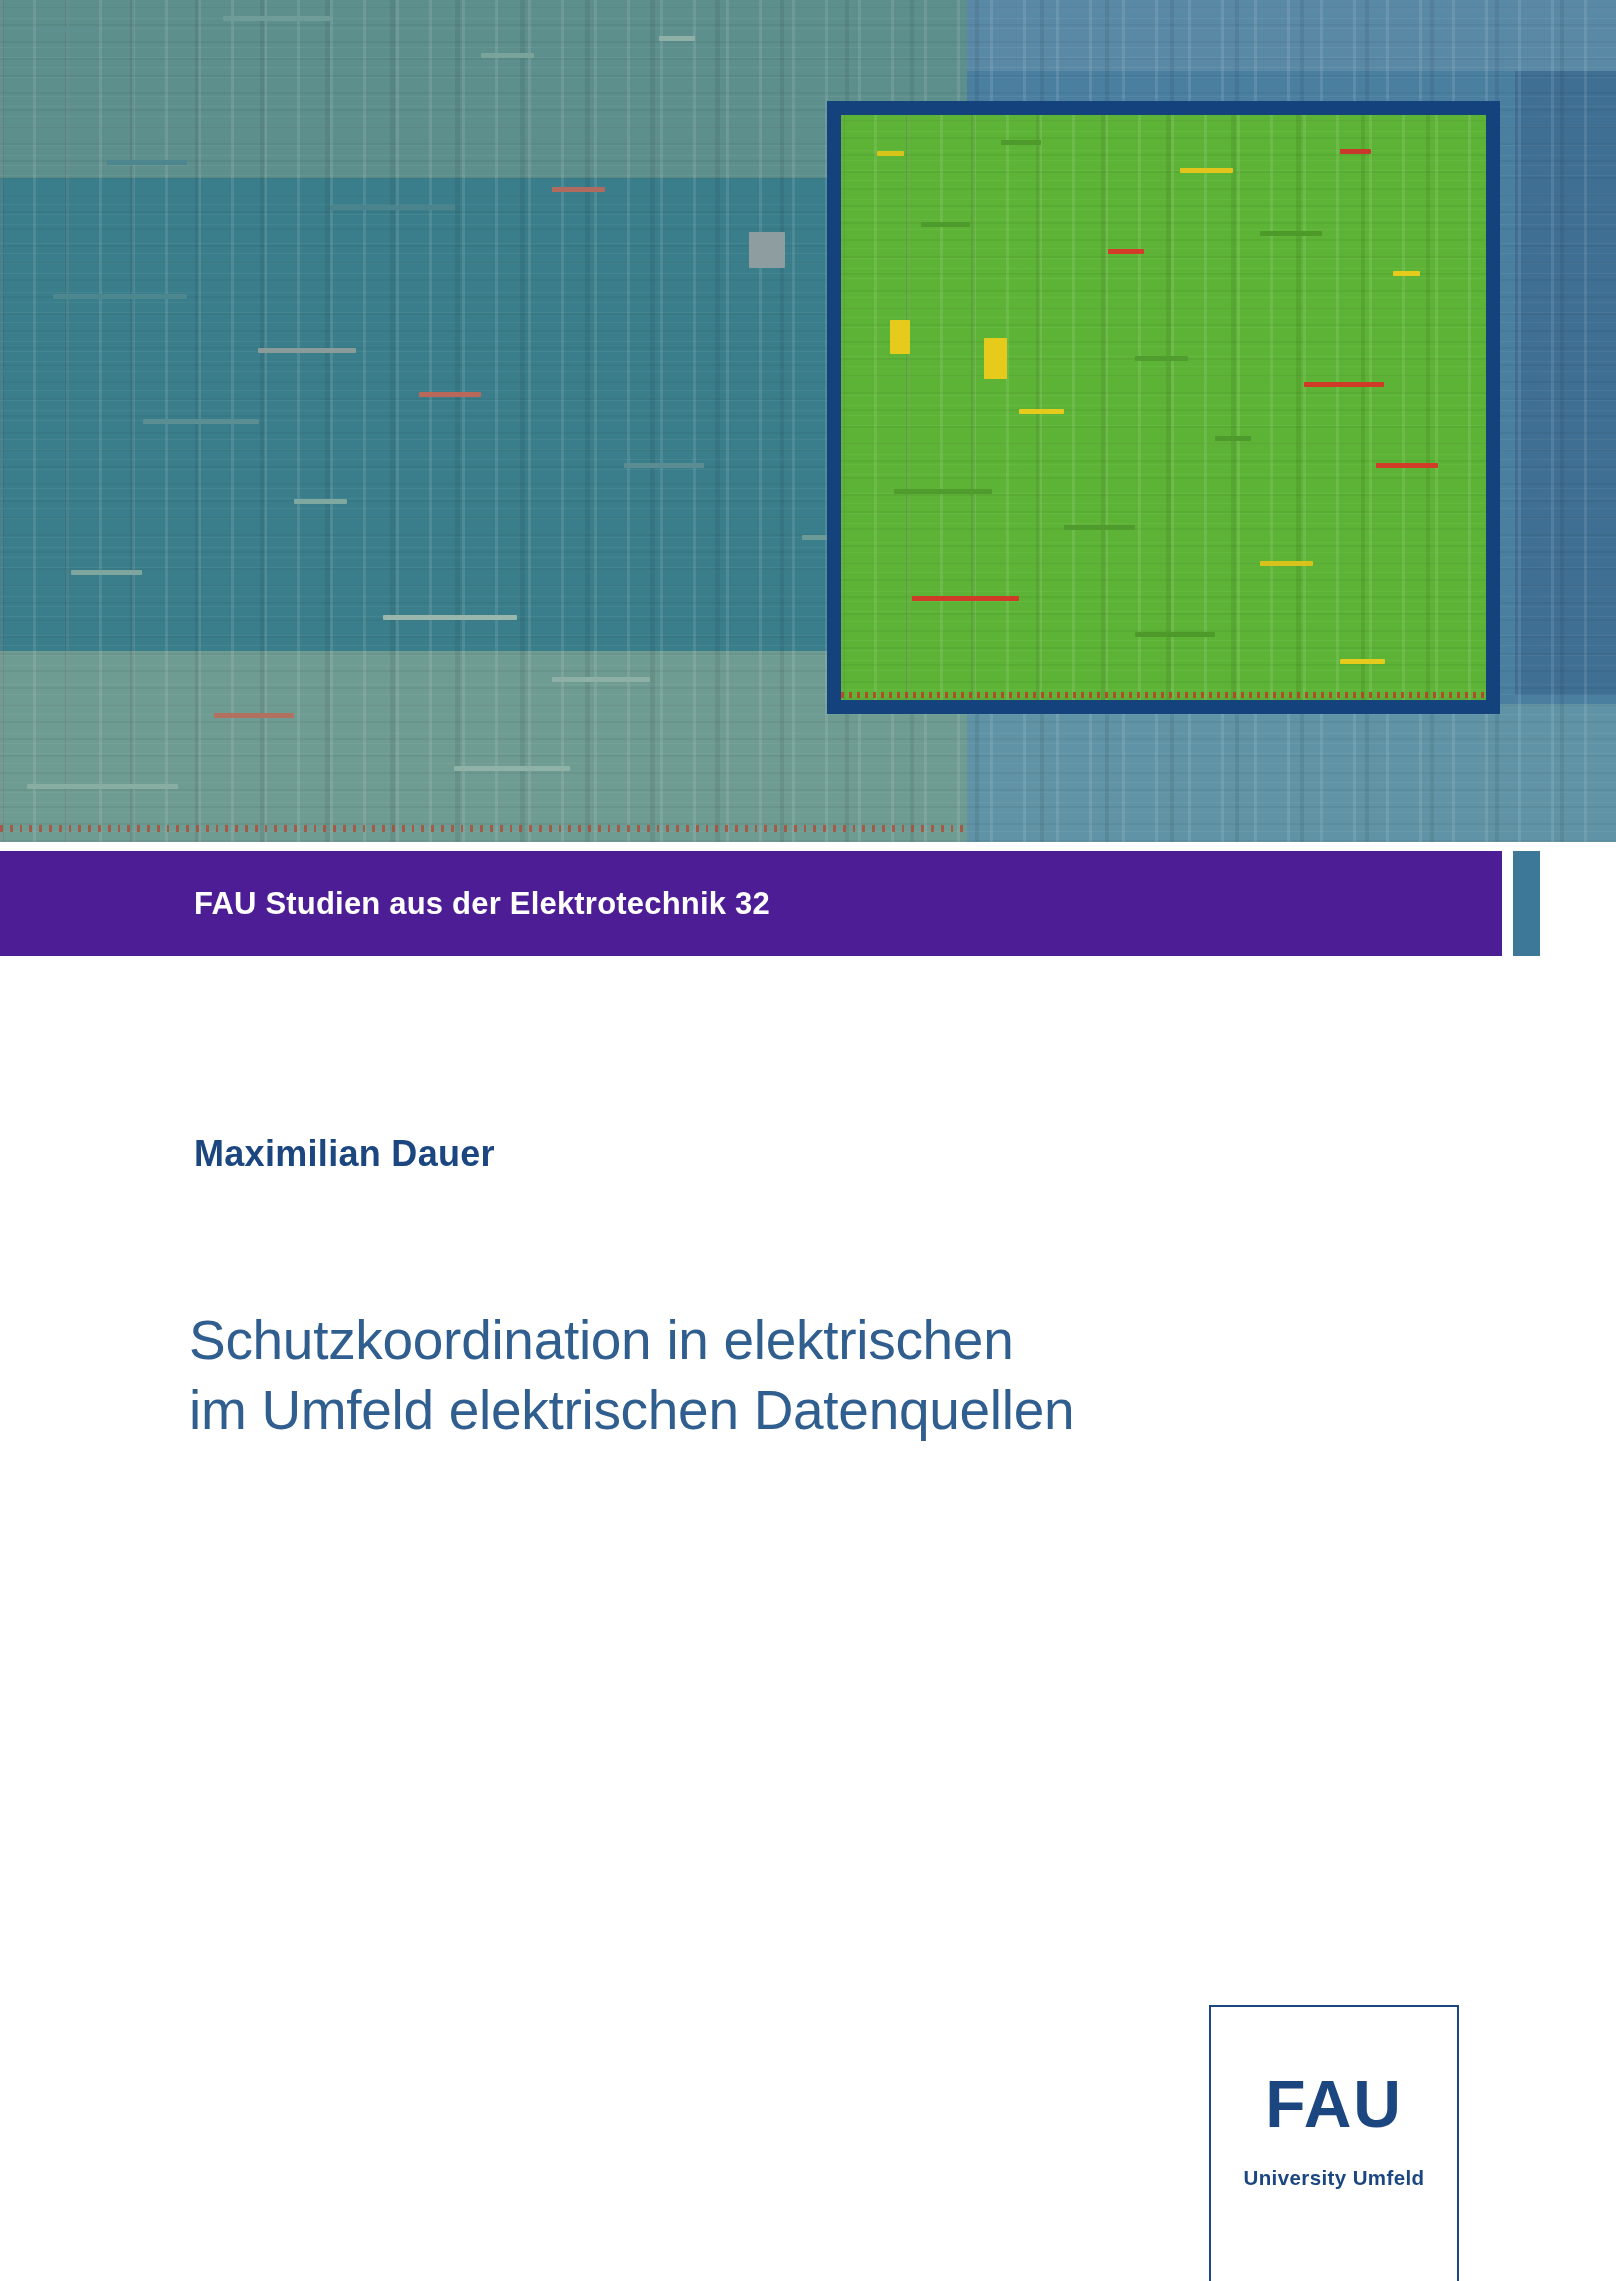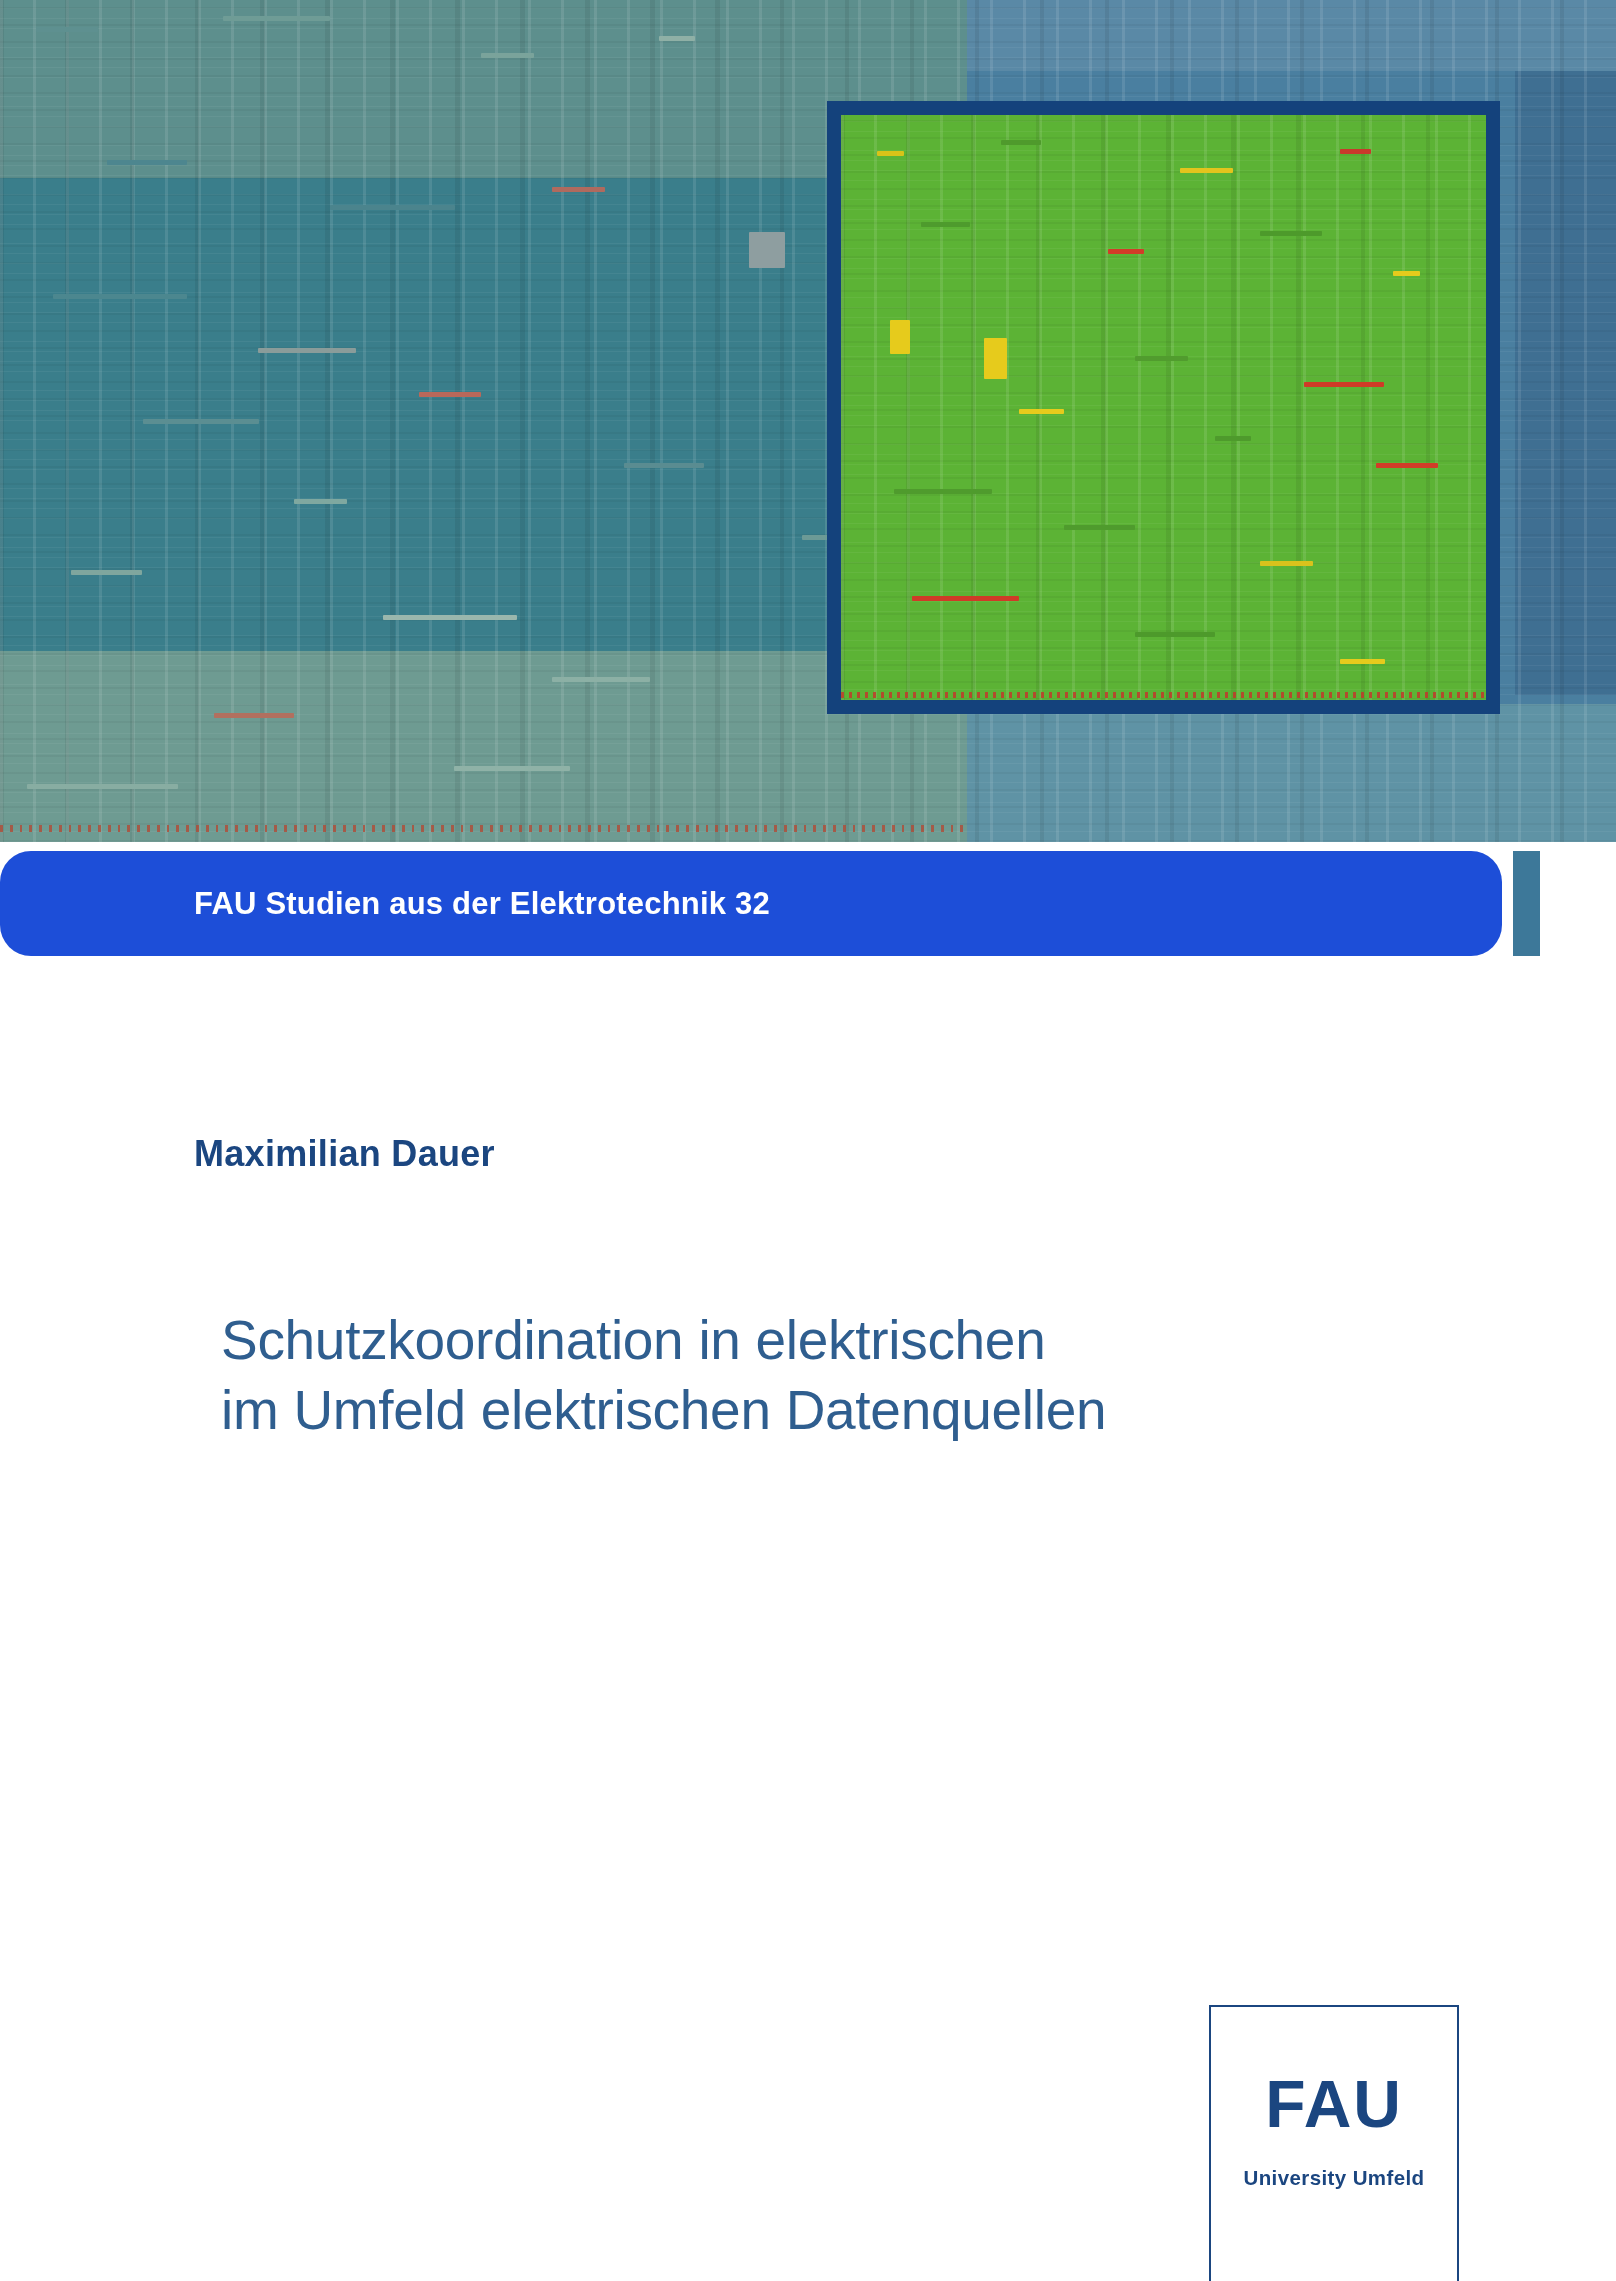--- a/index.html
+++ b/index.html
@@ -126,8 +126,7 @@
     top: 851px;
     width: 1502px;
     height: 105px;
-    background: #1d4ed8;
-    border-radius: 31px;
+    background: #4c1d95;
   }
   .series-bar-accent {
     position: absolute;

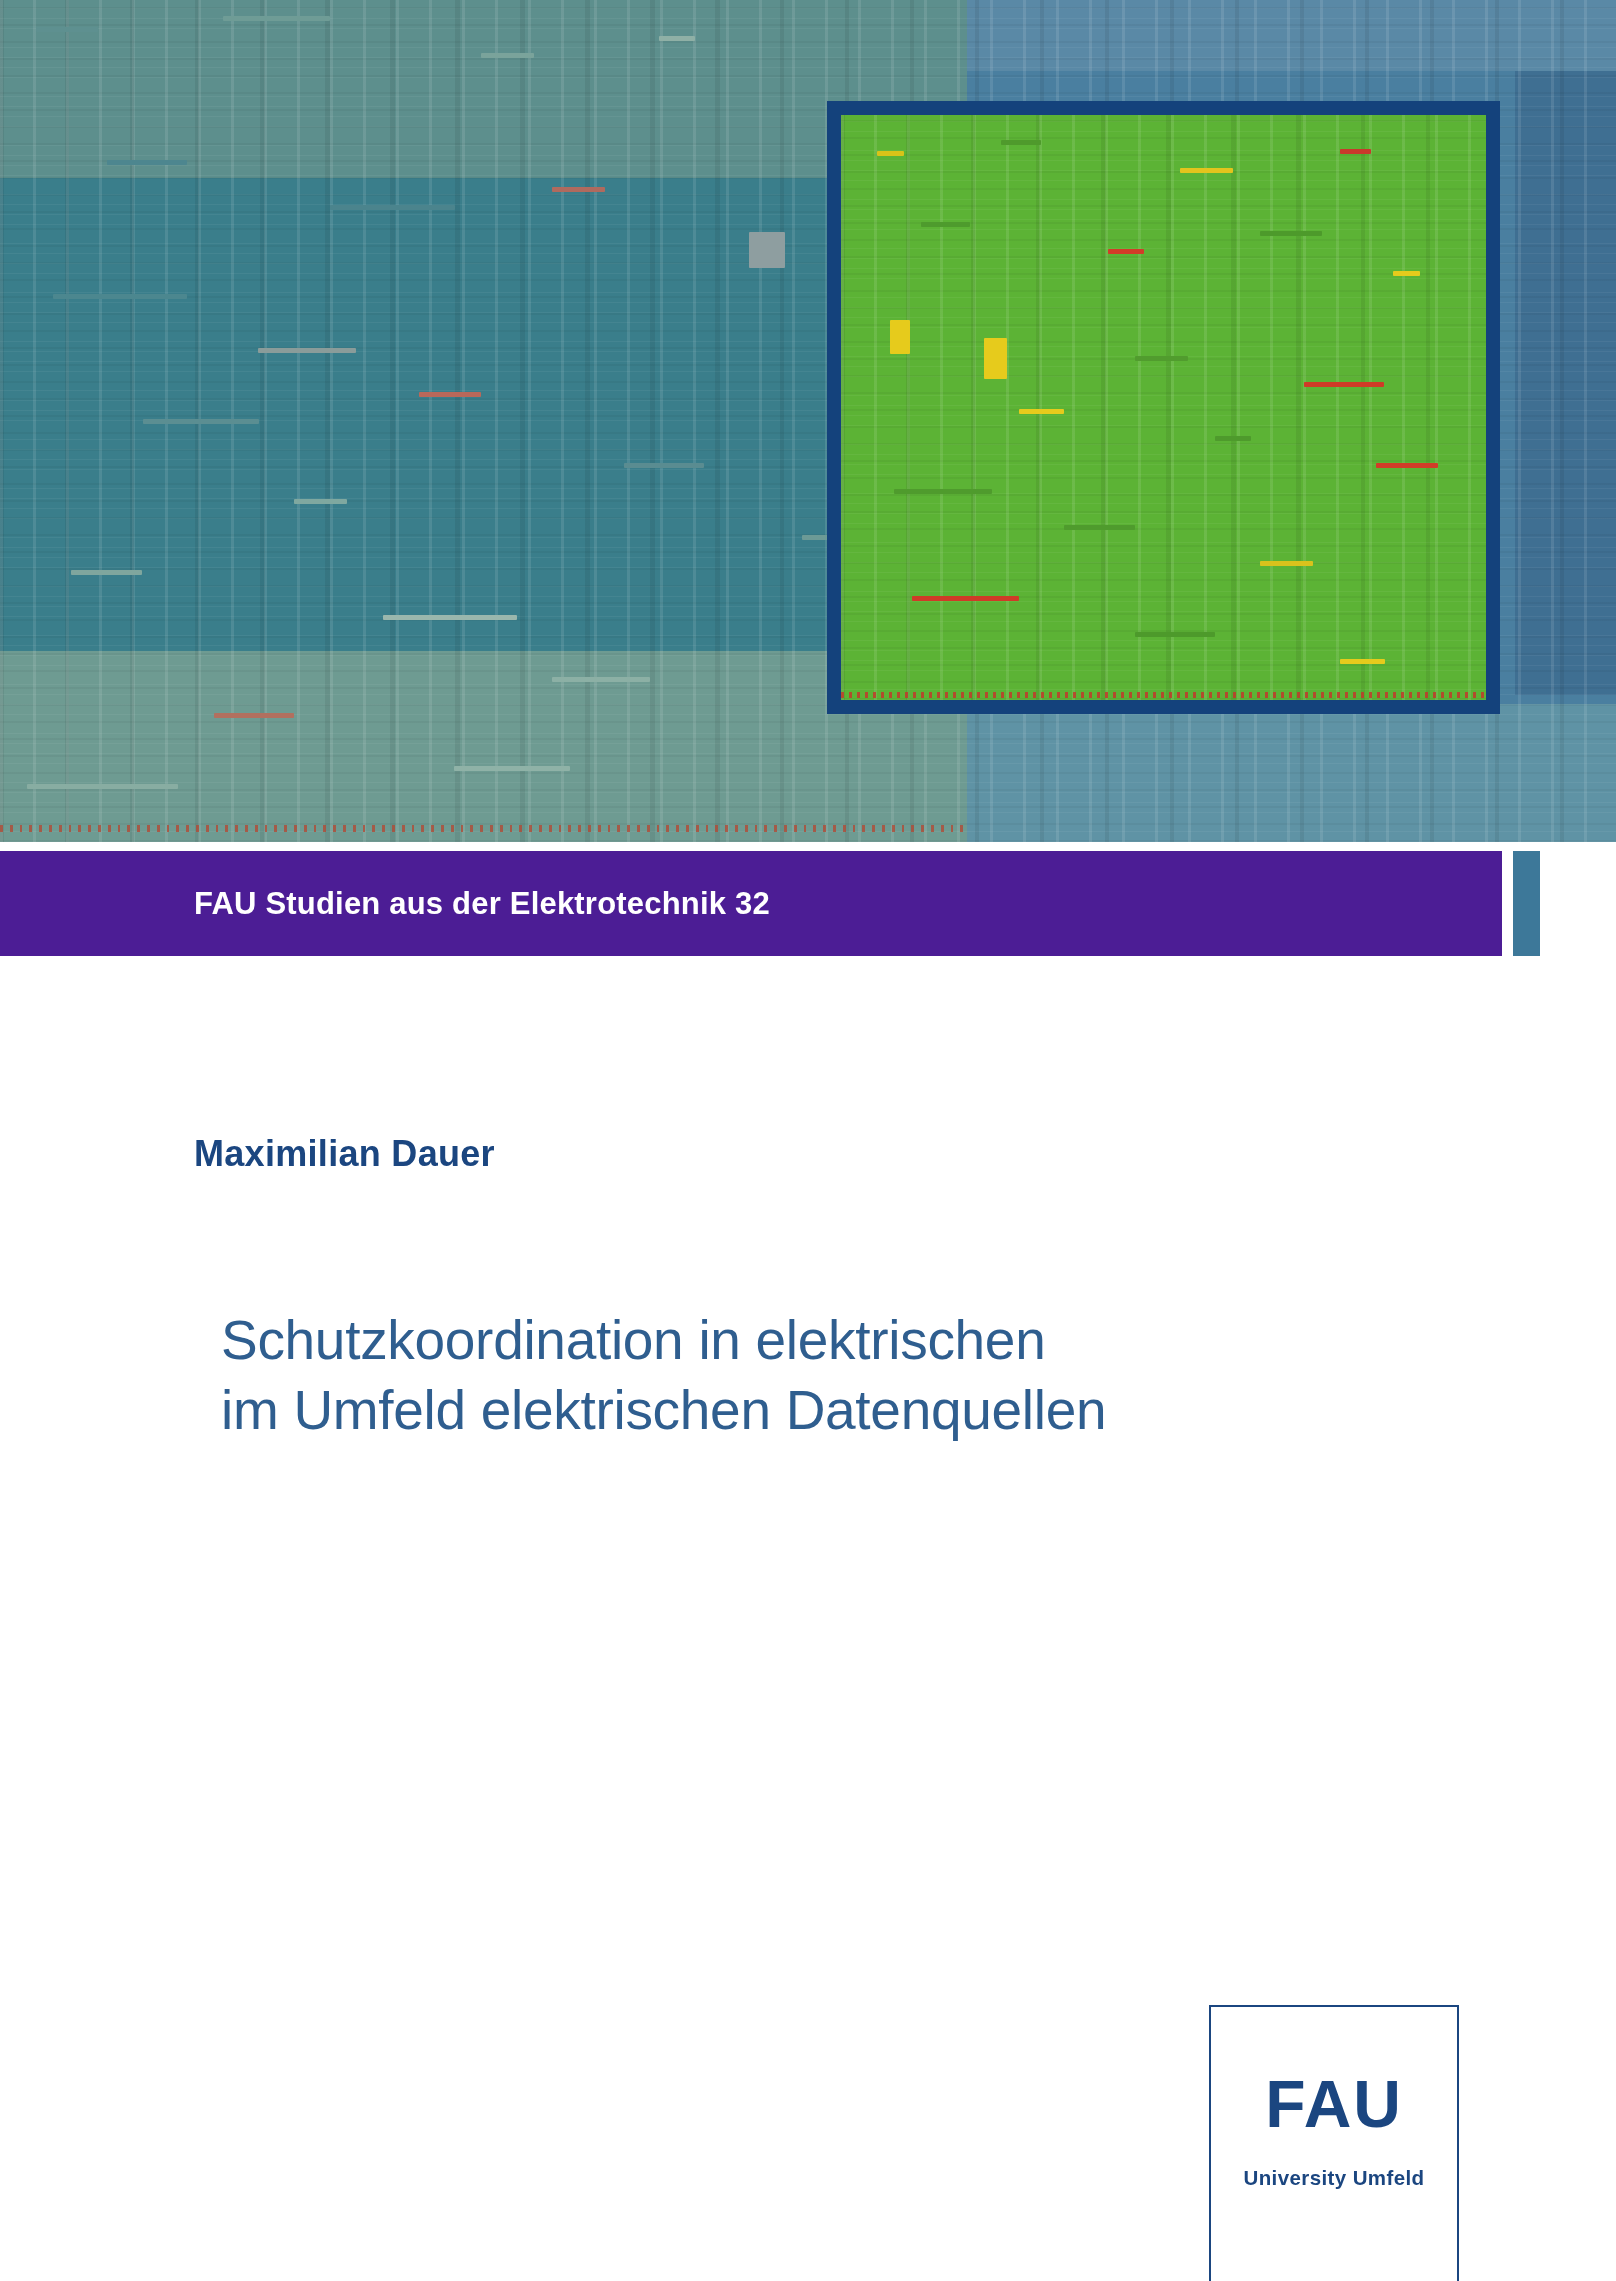--- a/index.html
+++ b/index.html
@@ -168,7 +168,6 @@
     font-weight: normal;
     line-height: 1.28;
     letter-spacing: -0.3px;
-    margin-left: 32px;
   }
   .title-line {
     display: block;

